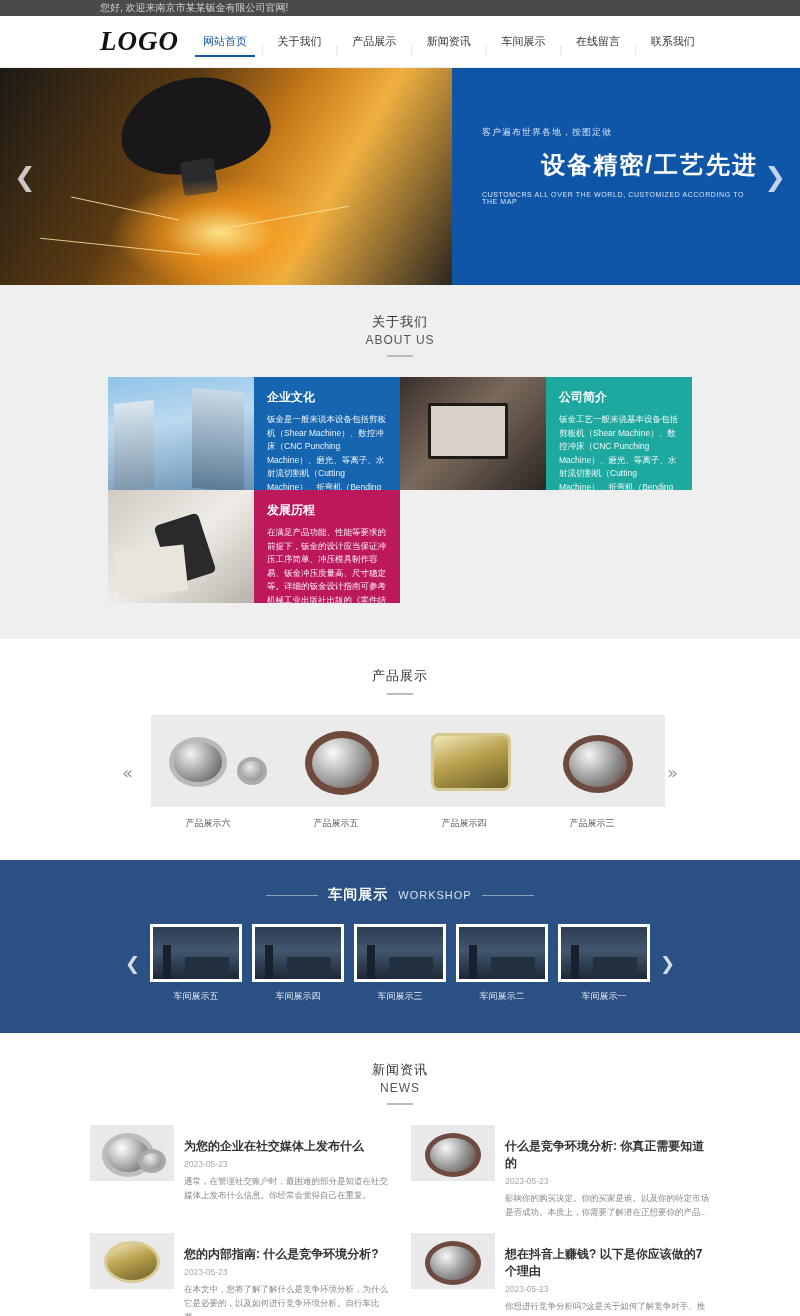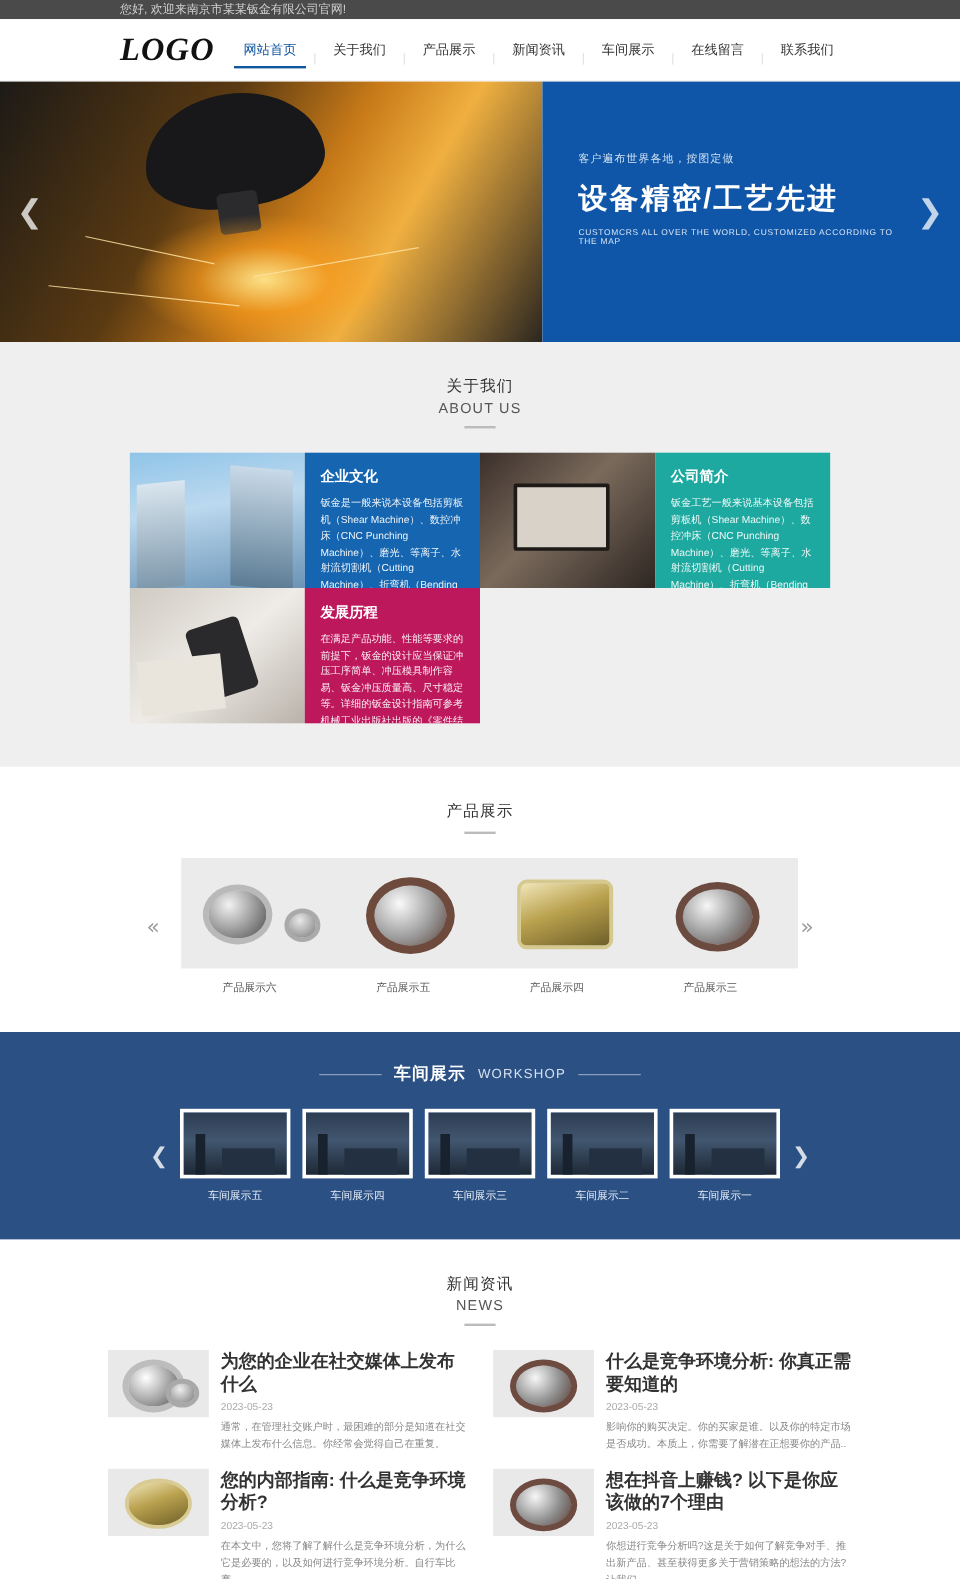--- a/index.html
+++ b/index.html
@@ -122,6 +122,7 @@
     font-weight: bold;
     letter-spacing: 2px;
     margin-bottom: 10px;
+    text-align: right;
   }
   .banner-en {
     font-size: 7px;

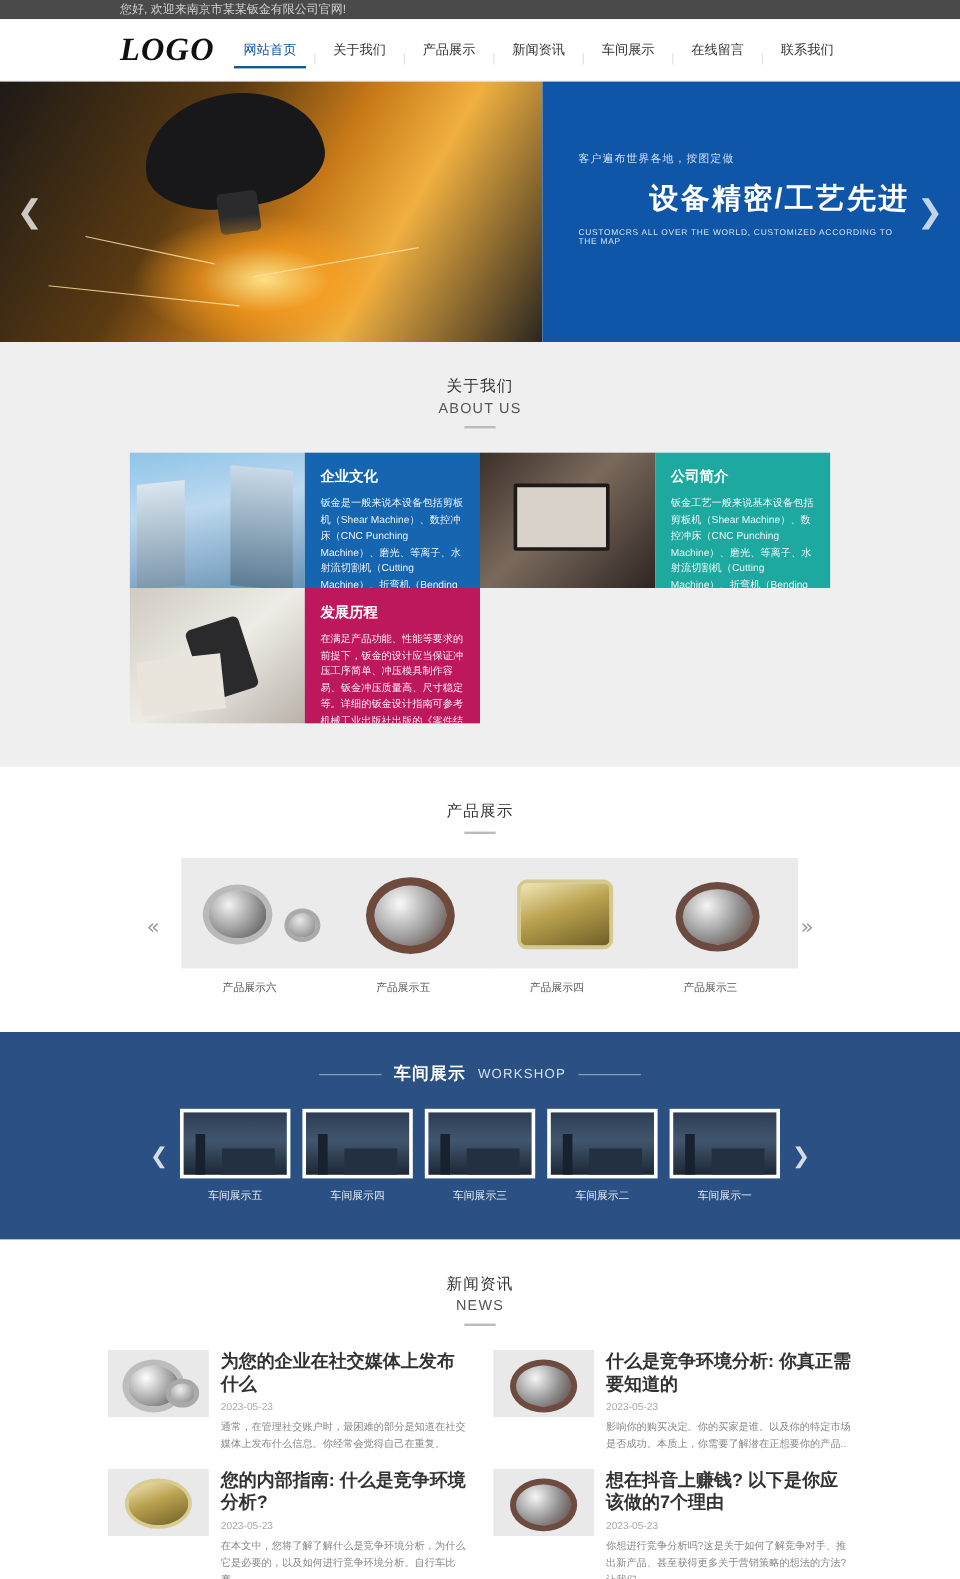--- a/index.html
+++ b/index.html
@@ -306,7 +306,7 @@
     background: radial-gradient(circle at 35% 30%, #f7f7f7, #8e8e8e 55%, #5b3f36);
     border:5px solid #6d4b40; }
   .news-body { flex: 1; min-width: 0; }
-  .news-title { font-size: 15px; color: #333; font-weight: bold; margin-bottom: 4px; }
+  .news-title { font-size: 12px; color: #333; font-weight: bold; margin-bottom: 4px; margin-top: 13px; }
   .news-date { font-size: 8.5px; color: #aaa; margin-bottom: 5px; }
   .news-desc { font-size: 8.5px; color: #888; line-height: 1.65; }
 </style>

